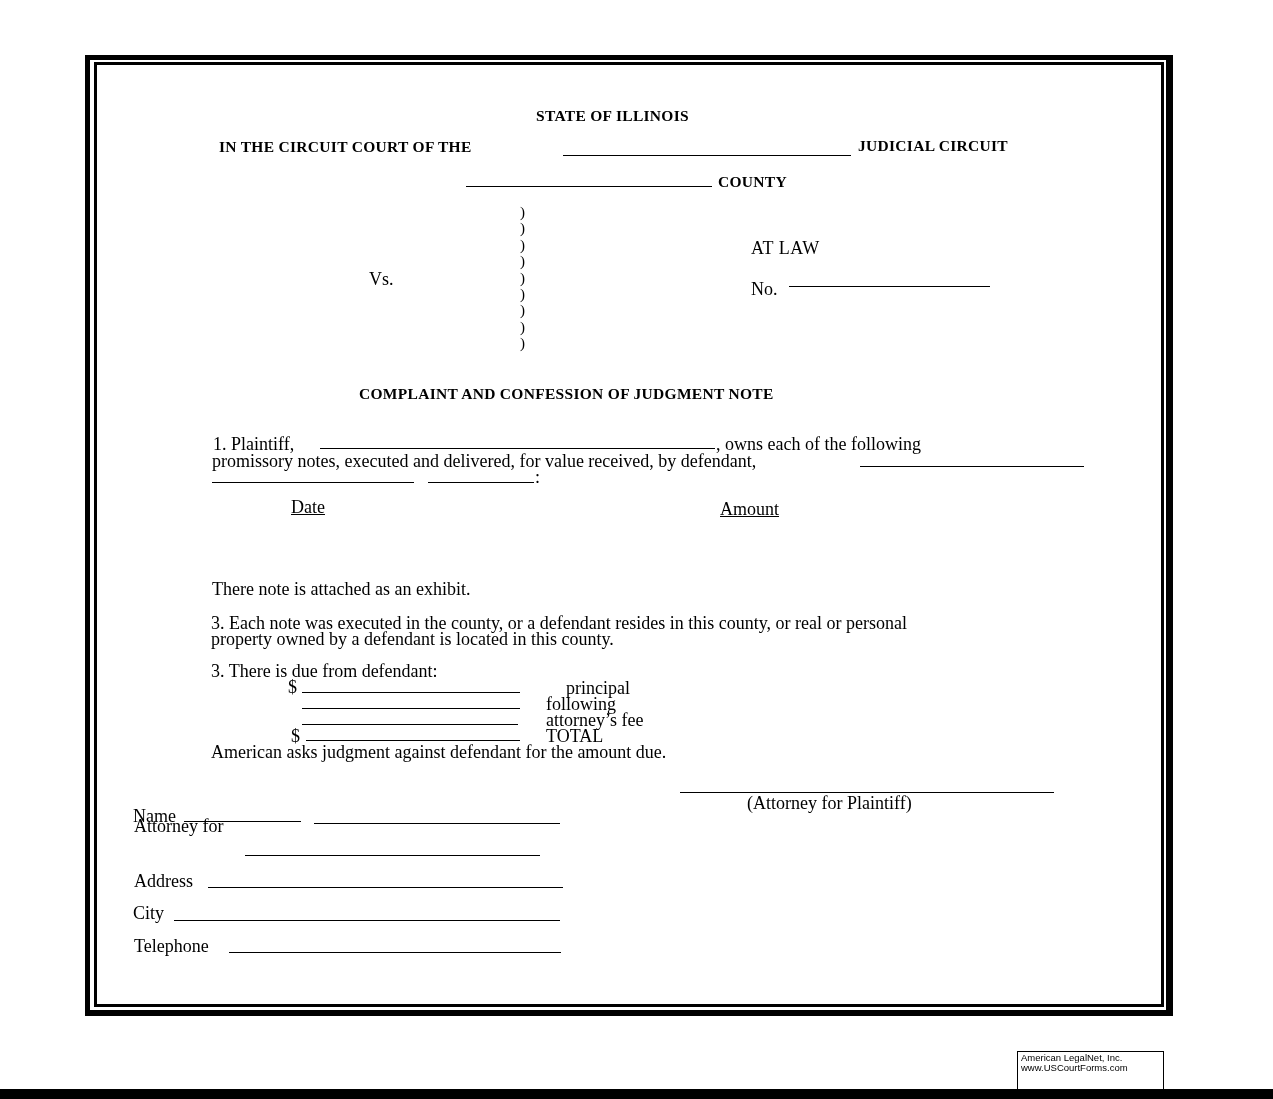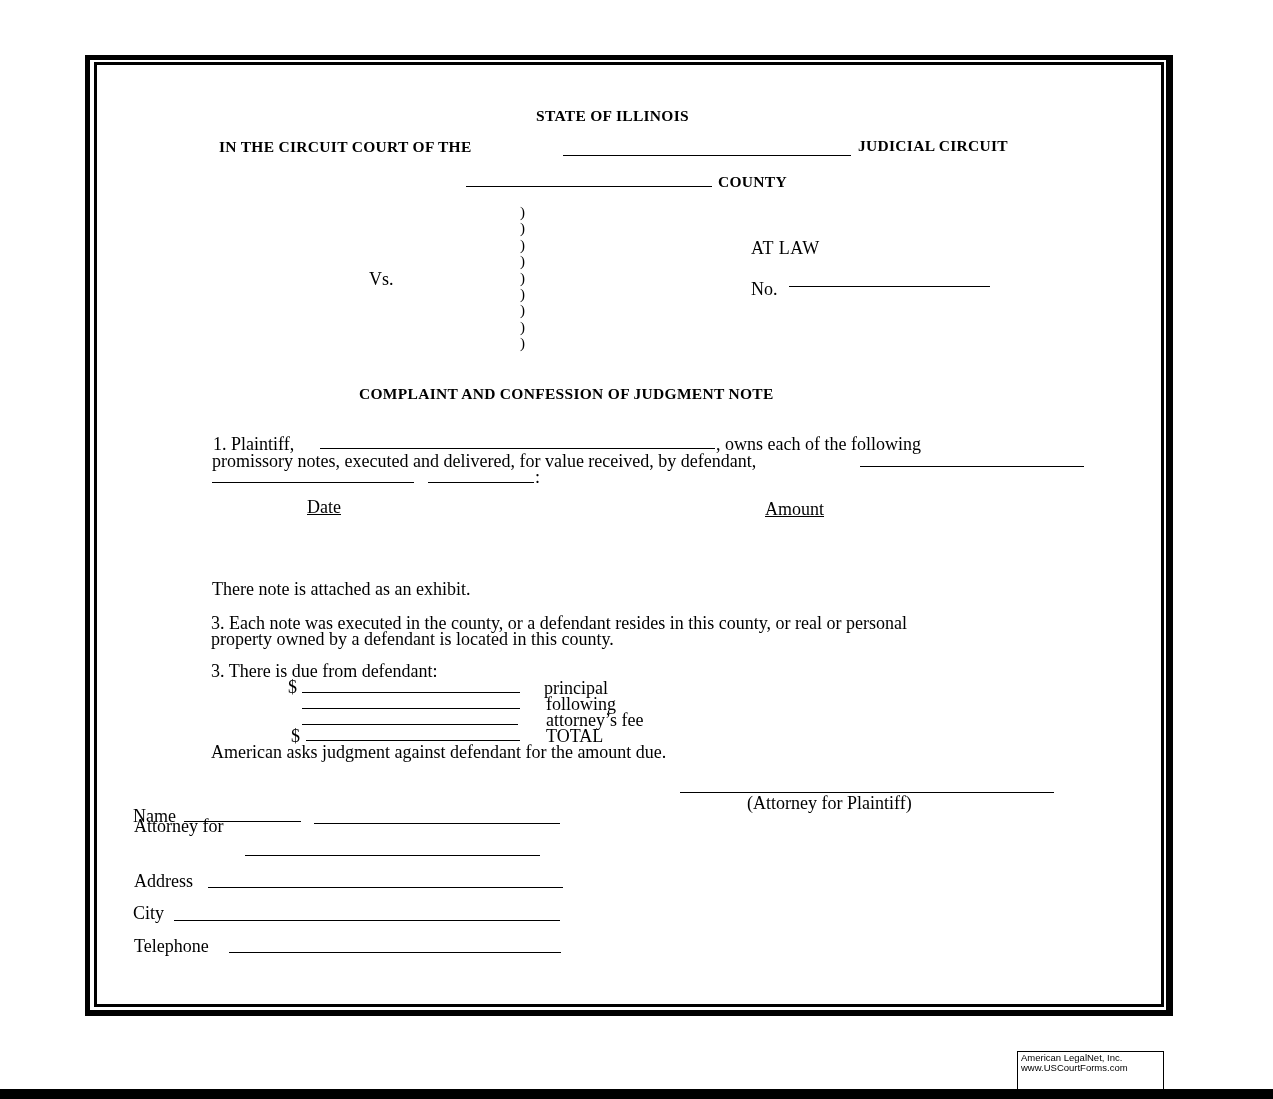--- a/index.html
+++ b/index.html
@@ -23,7 +23,7 @@
   .head { font-size:15.5px; font-weight:bold; letter-spacing:0.3px; }
   .txt { font-size:18px; }
   .hr { position:absolute; border-bottom:1px solid #000; height:0; }
-  .u { text-decoration:underline;margin-left:16px; }
+  .u { text-decoration:underline; }
   .paren { position:absolute; left:520px; font-size:15px; line-height:16.4px; }
   .footer-badge {
     position:absolute; left:1017px; top:1051px; width:147px; height:39px;

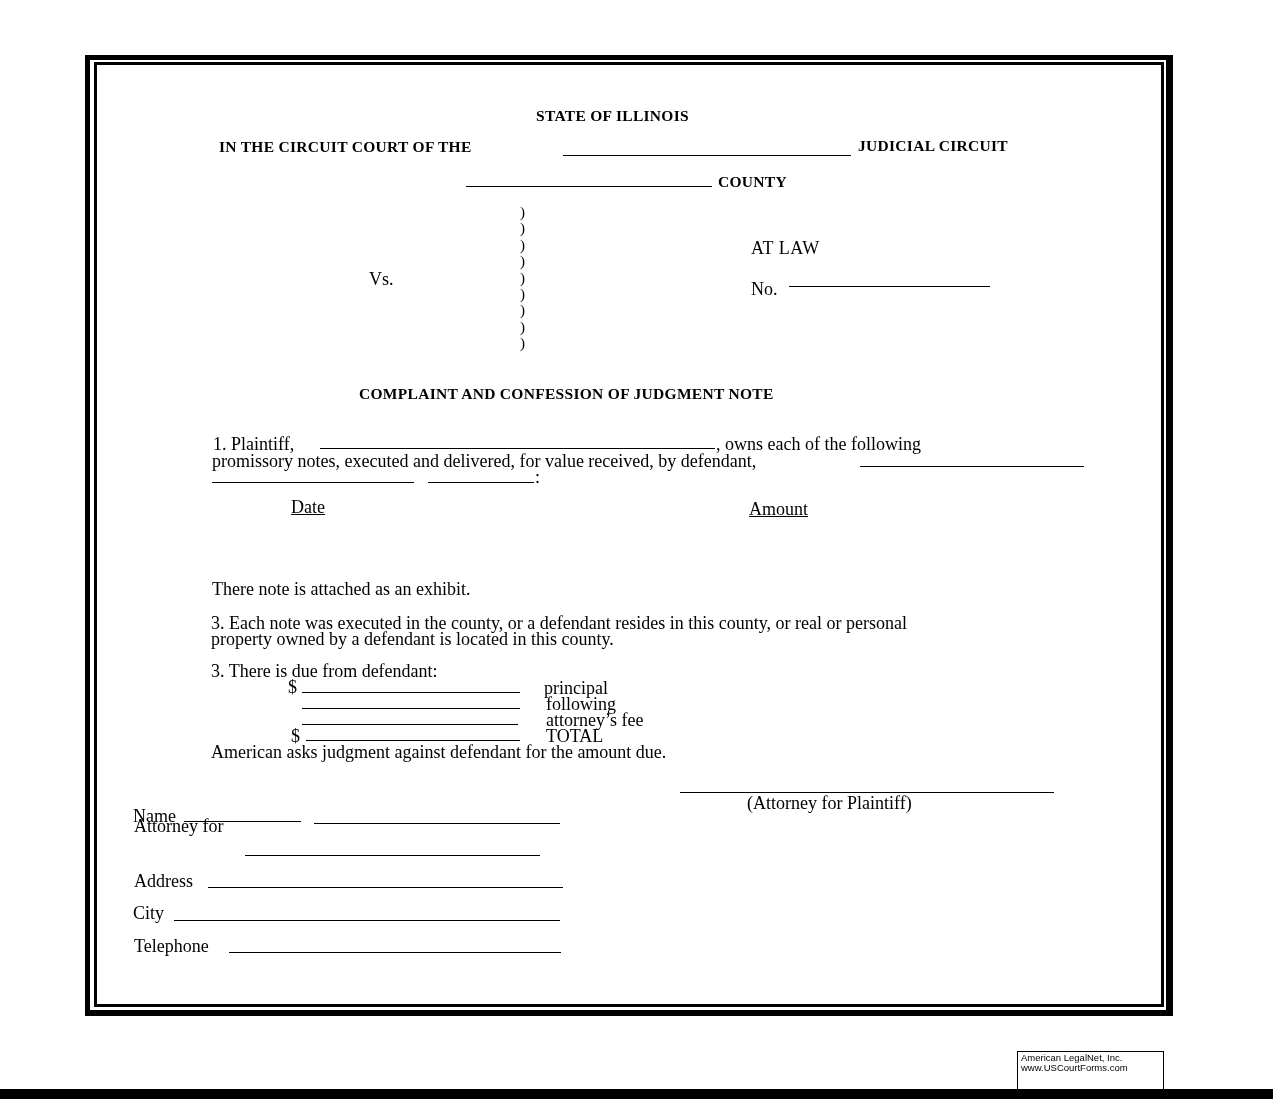--- a/index.html
+++ b/index.html
@@ -80,7 +80,7 @@
   <div class="abs txt" style="left:535px; top:467px;">:</div>
 
   <div class="abs txt u" style="left:291px; top:497px;">Date</div>
-  <div class="abs txt u" style="left:749px; top:499px;">Amount</div>
+  <div class="abs txt u" style="left:720px; top:499px;">Amount</div>
 
   <div class="abs txt" style="left:212px; top:579px;">There note is attached as an exhibit.</div>
 

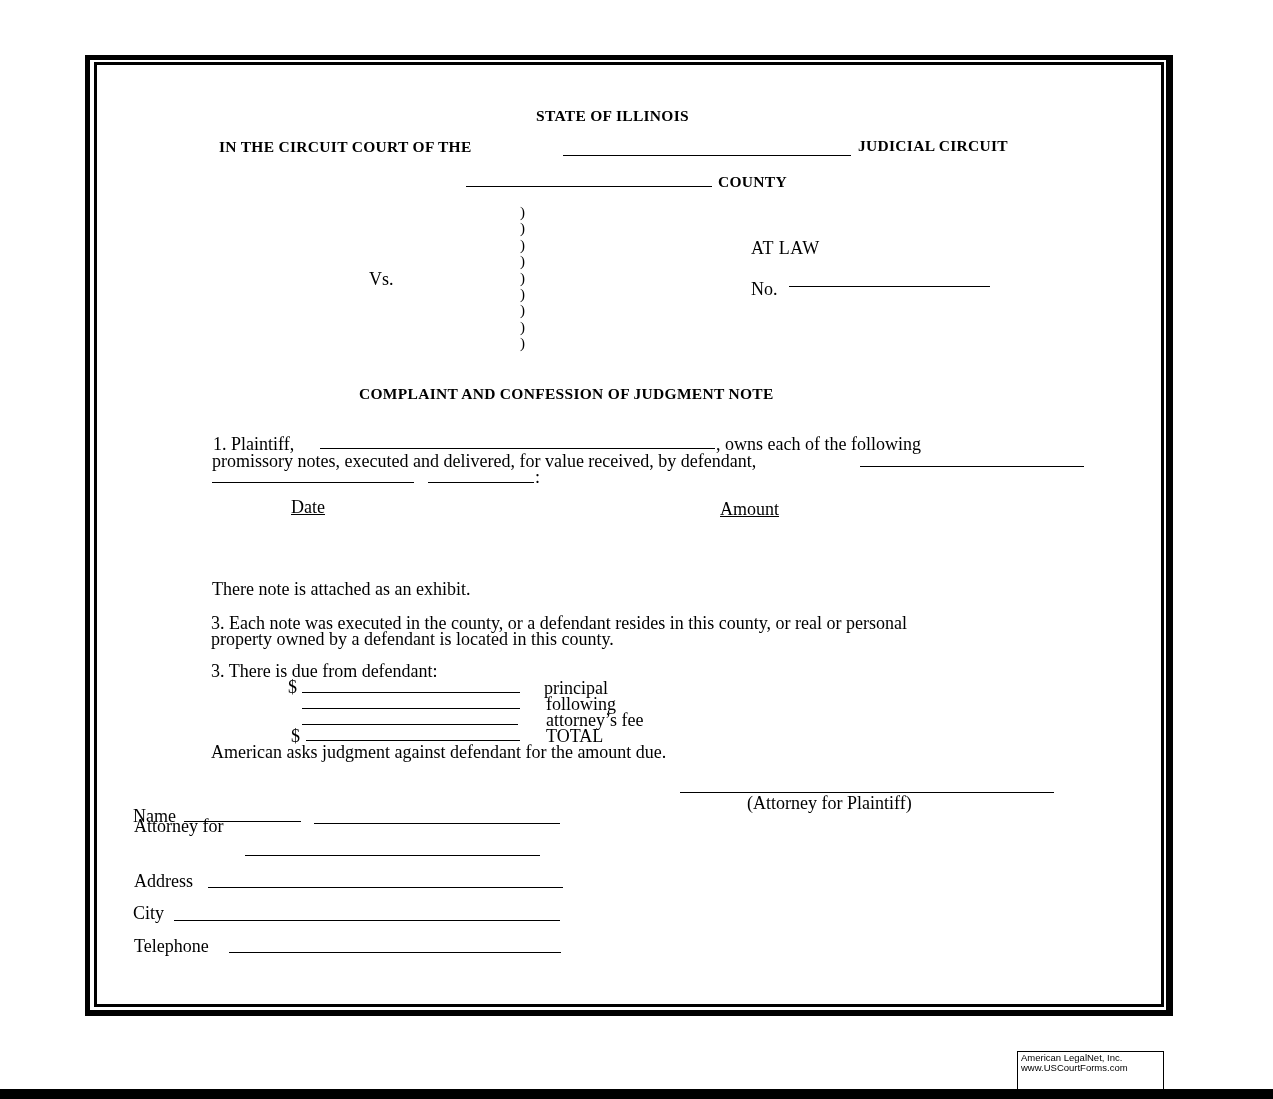--- a/index.html
+++ b/index.html
@@ -91,7 +91,7 @@
 
   <div class="abs txt" style="left:288px; top:677px;">$</div>
   <div class="hr" style="left:302px; top:692px; width:218px;"></div>
-  <div class="abs txt" style="left:544px; top:678px;">principal</div>
+  <div class="abs txt" style="left:566px; top:678px;">principal</div>
 
   <div class="hr" style="left:302px; top:708px; width:218px;"></div>
   <div class="abs txt" style="left:546px; top:694px;">following</div>

